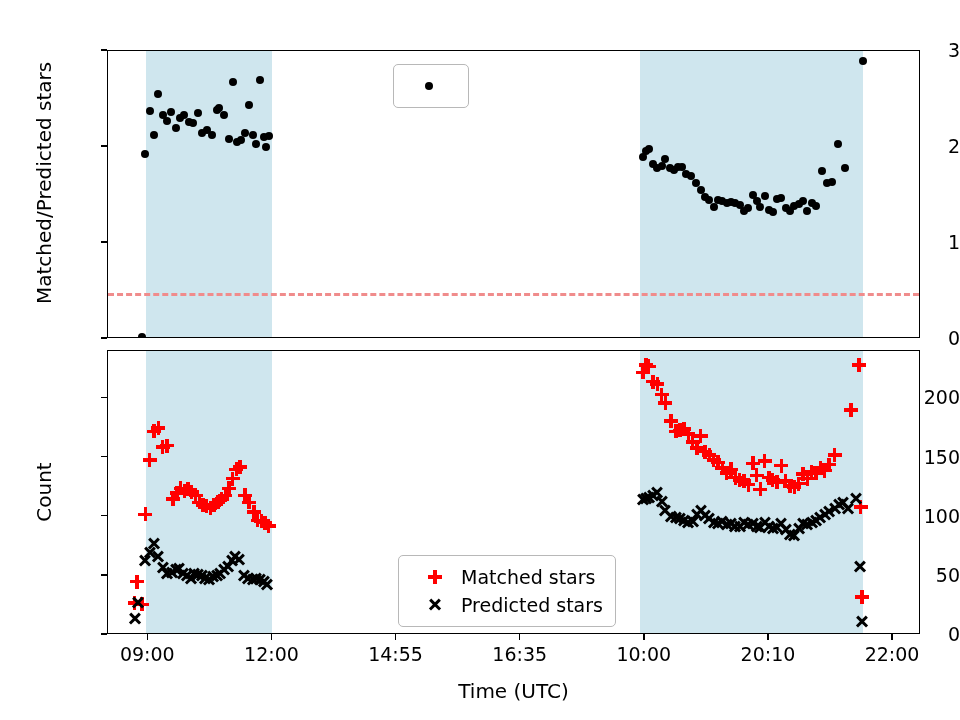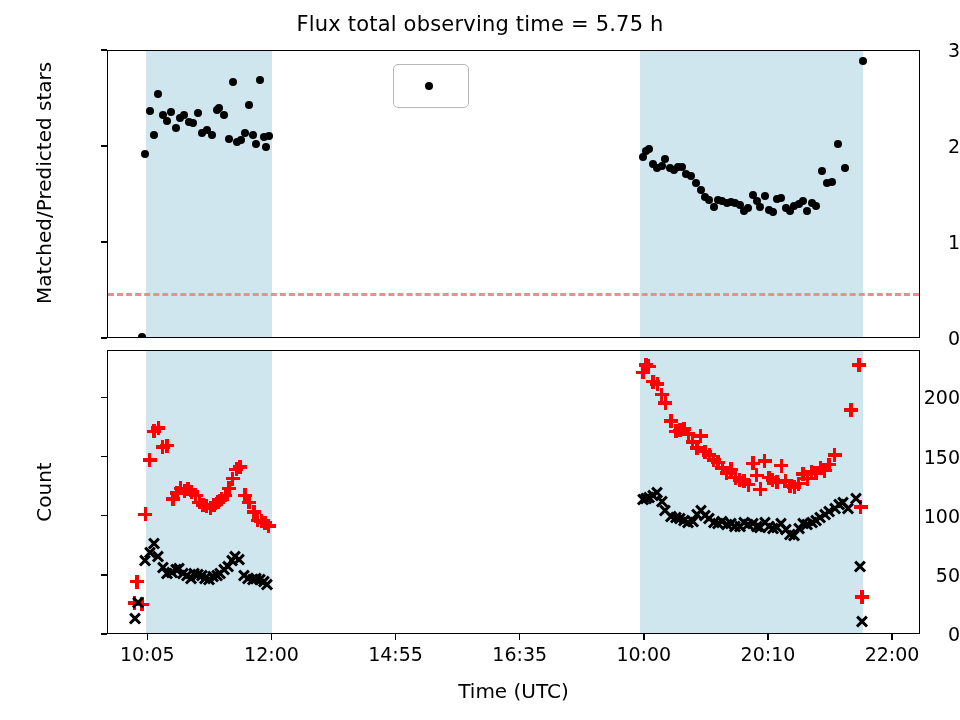--- a/index.html
+++ b/index.html
@@ -163,7 +163,6 @@
 
 <div id="figure">
 
-  <div class="title">Flux total observing time = 5.75 h</div>
 
   <div class="axes" id="axes-top">
       <div class="span-shade" style="left: 38.4779px; width: 125.984px; background: rgb(207, 230, 238);"></div>

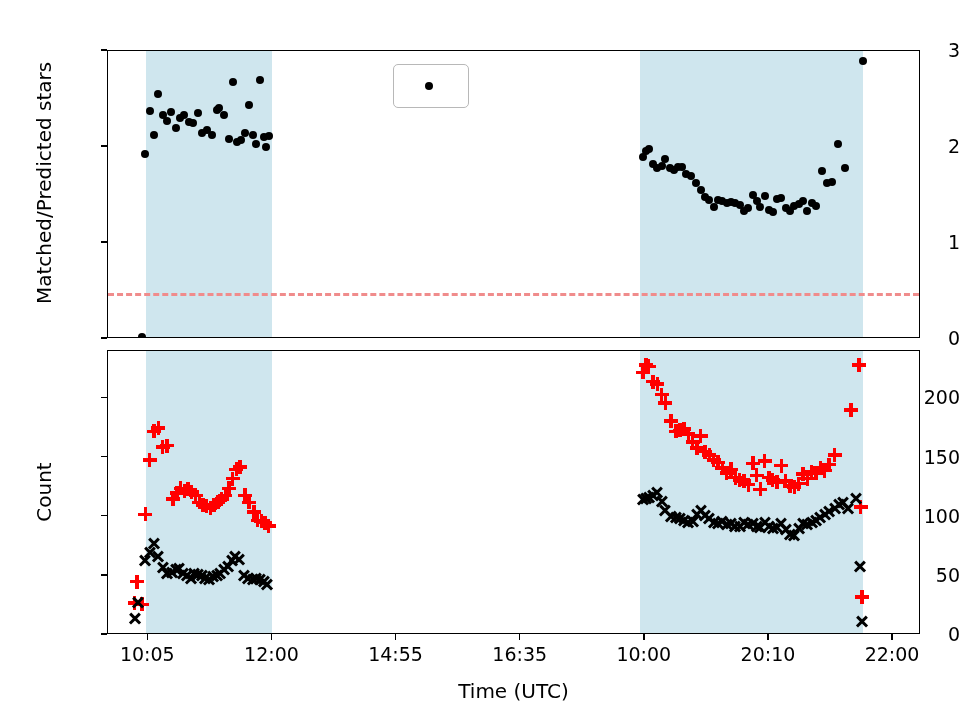--- a/index.html
+++ b/index.html
@@ -988,6 +988,26 @@
         </div>
       </div>
     </div>
+  <div class="legend" id="legend-bottom" style="left: 398px; top: 555px;">
+      <div class="legend-row">
+        <div class="legend-key">
+          <div class="mk plus key-mk" style="position: absolute; left: 26px; top: 11px;">
+            <i class="h" style="background: rgb(255, 0, 0);"></i>
+            <i class="v" style="background: rgb(255, 0, 0);"></i>
+          </div>
+        </div>
+        <div class="legend-text">Matched stars</div>
+      </div>
+      <div class="legend-row">
+        <div class="legend-key">
+          <div class="mk cross key-mk" style="position: absolute; left: 26px; top: 11px;">
+            <i class="a" style="background: rgb(0, 0, 0);"></i>
+            <i class="b" style="background: rgb(0, 0, 0);"></i>
+          </div>
+        </div>
+        <div class="legend-text">Predicted stars</div>
+      </div>
+    </div>
 
 </div>
 

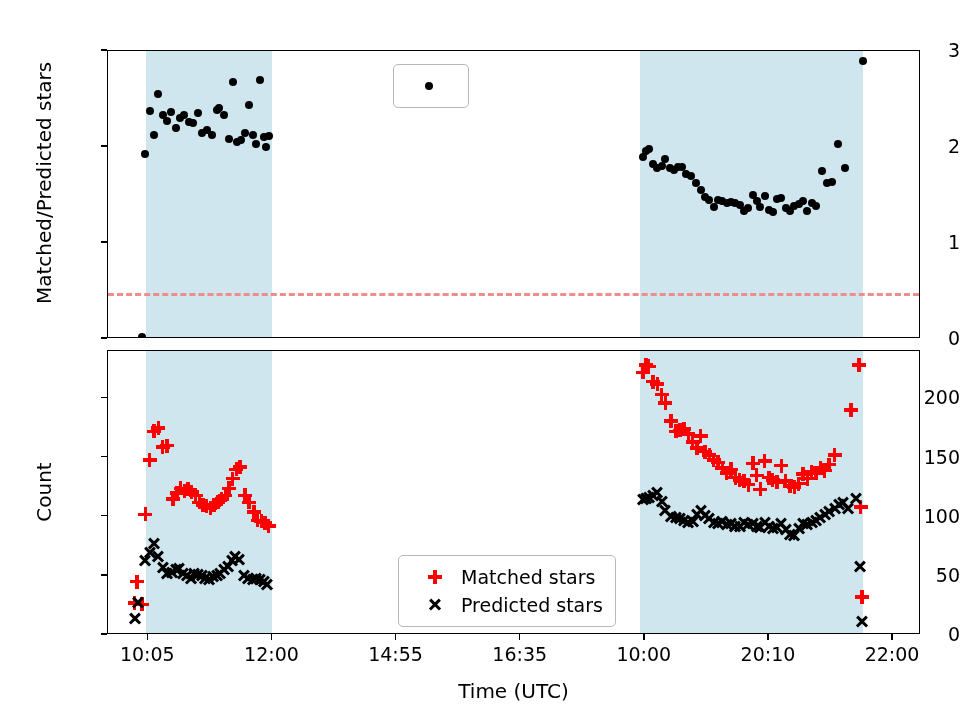--- a/index.html
+++ b/index.html
@@ -964,7 +964,7 @@
   <div class="ylabel" id="bottom-ylabel" style="left: -46px; top: 480px; width: 180px; text-align: center; transform: rotate(-90deg);">Count</div>
 
   <div id="xlabels">
-      <div class="xtick-label" style="left: 147.34px; top: 643px;">10:05</div>
+      <div class="xtick-label" style="left: 147.34px; top: 643px;">09:00</div>
       <div class="tickmark-x" style="left: 146.54px; top: 634px;"></div>
       <div class="xtick-label" style="left: 271.462px; top: 643px;">12:00</div>
       <div class="tickmark-x" style="left: 270.662px; top: 634px;"></div>

